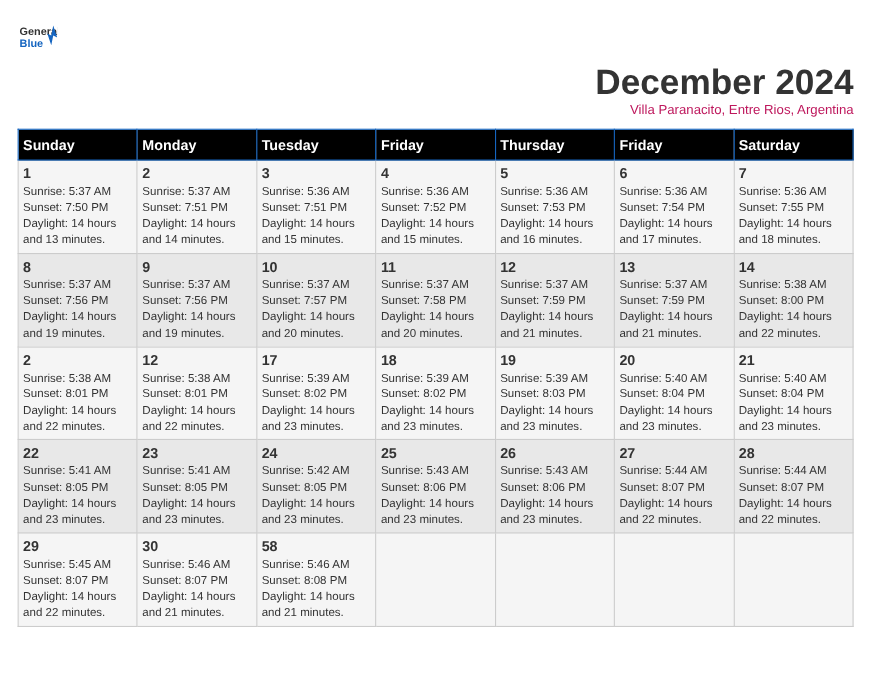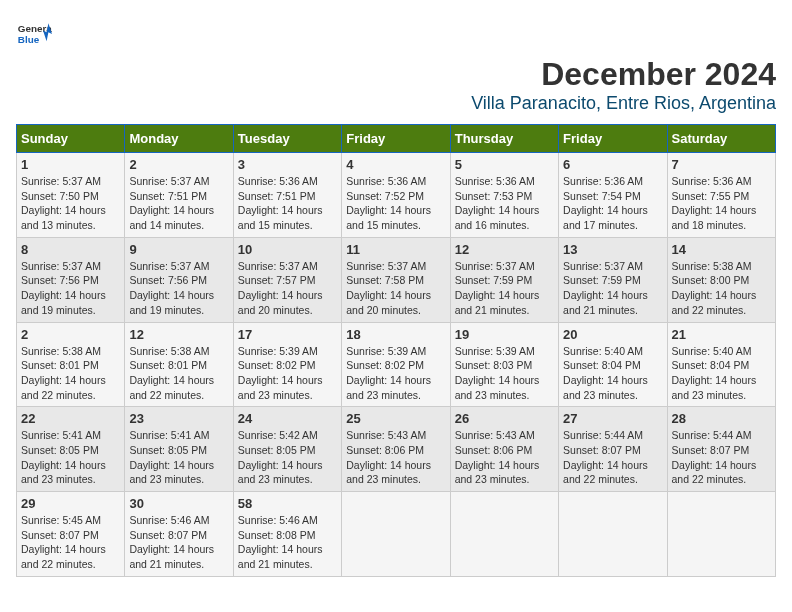--- a/index.html
+++ b/index.html
@@ -35,8 +35,8 @@
       color: #333;
     }
     .subtitle {
-      font-size: 18px;
-      color: #0c4a6e;
+      font-size: 12px;
+      color: #be185d;
     }
     table {
       width: 100%;

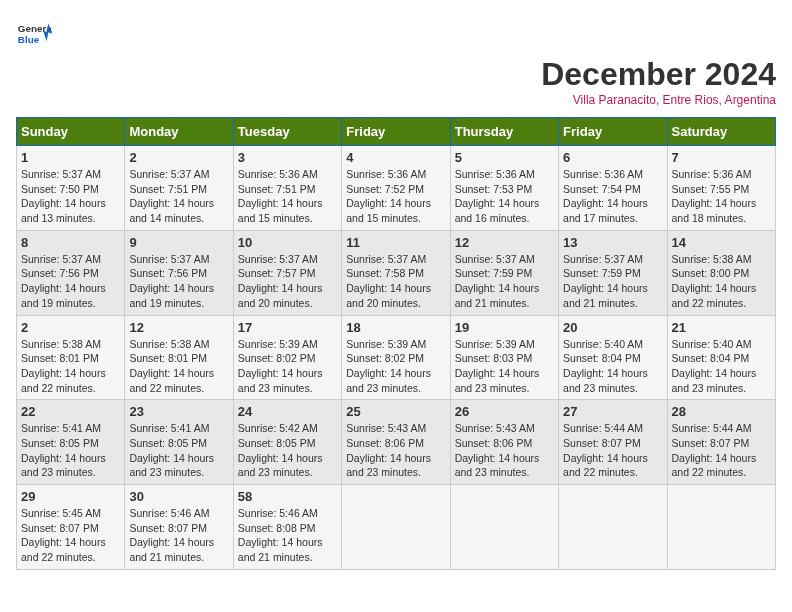--- a/index.html
+++ b/index.html
@@ -44,7 +44,7 @@
       font-size: 10.5px;
     }
     thead tr {
-      background-color: #4d7c0f;
+      background-color: #000000;
       color: #fff;
       padding-left: 14px;
     }

